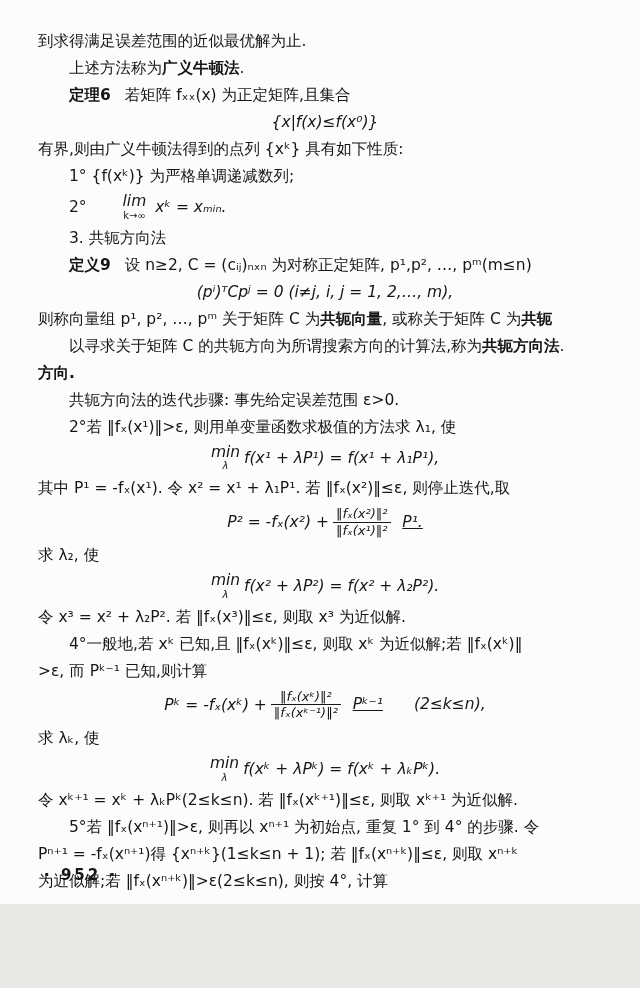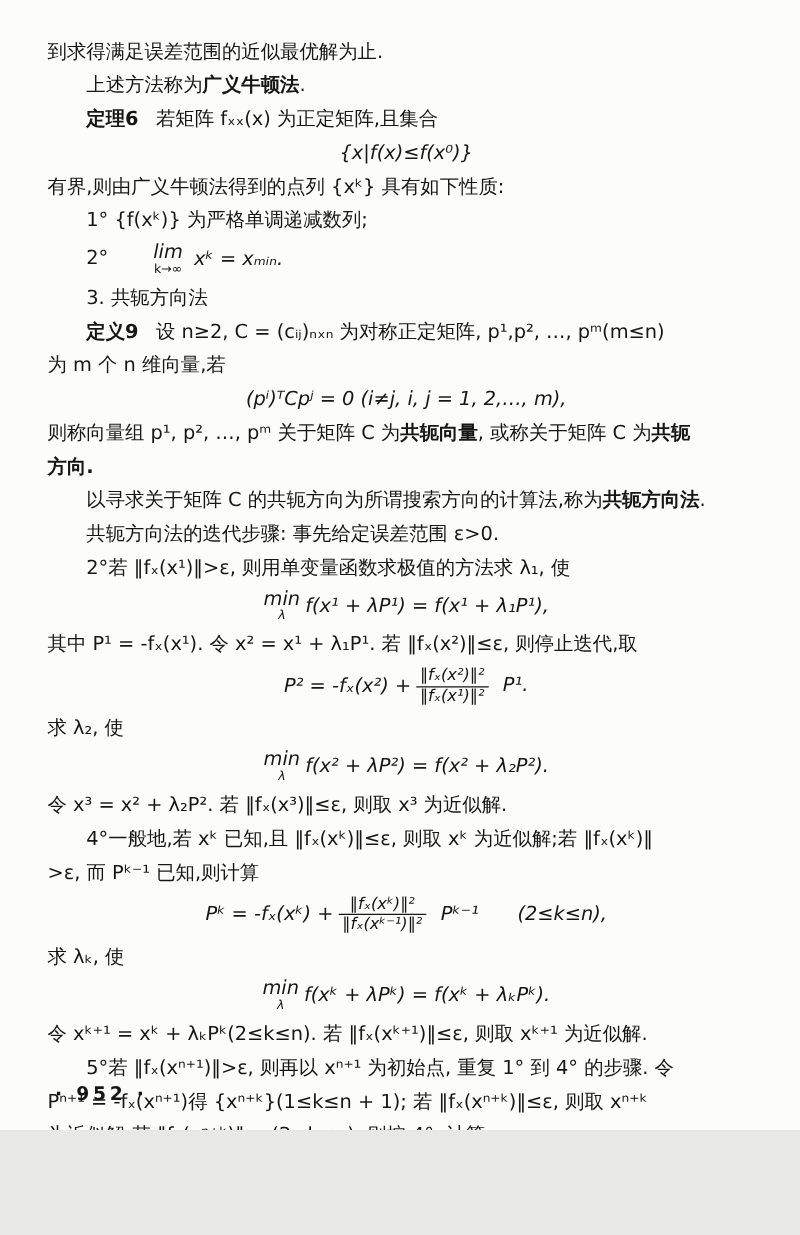--- a/index.html
+++ b/index.html
@@ -76,7 +76,6 @@
 
   <p class="ln indent"><b class="lbl">定义9</b><span>设 n≥2, C = (cᵢⱼ)ₙₓₙ 为对称正定矩阵, p¹,p², …, pᵐ(m≤n)</span></p>
 
-  <p class="ln"><span>为 m 个 n 维向量,若</span></p>
 
   <p class="ln center eq"><span>(pⁱ)ᵀCpʲ = 0 (i≠j, i, j = 1, 2,…, m),</span></p>
 

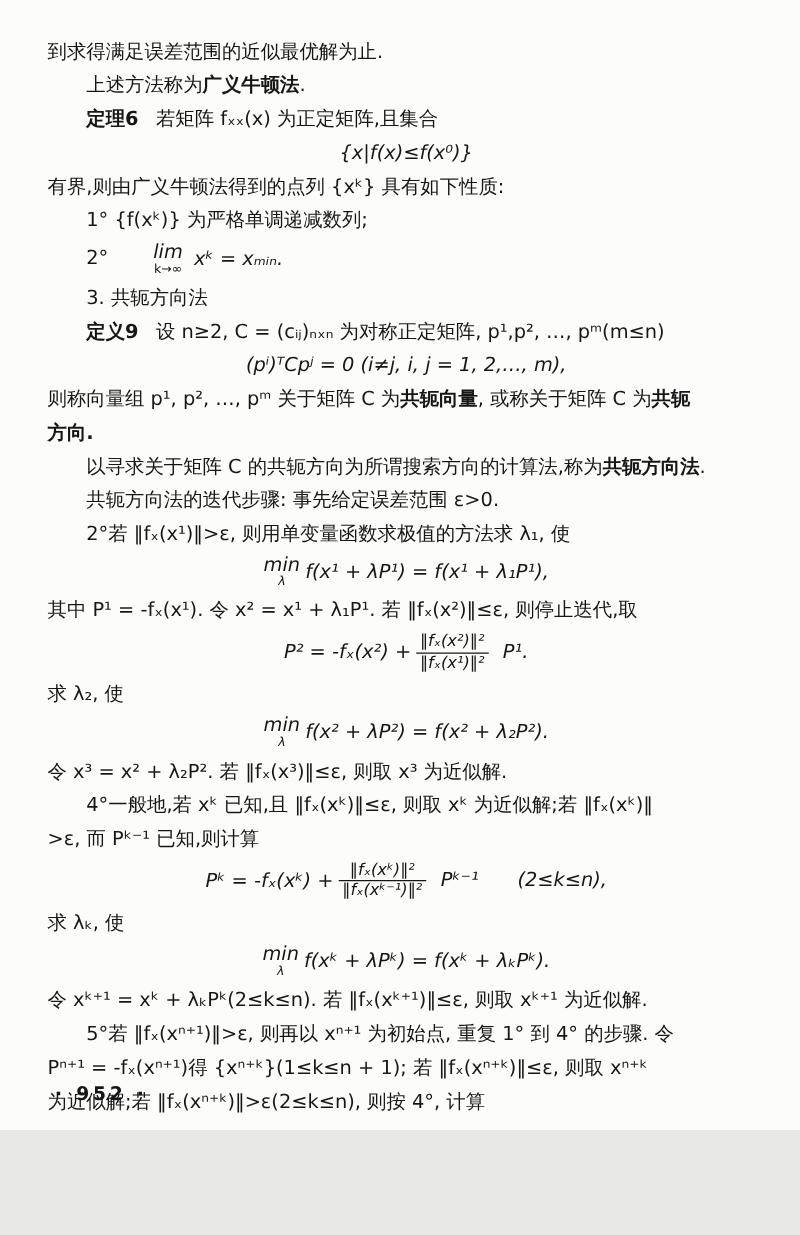--- a/index.html
+++ b/index.html
@@ -81,9 +81,9 @@
 
   <p class="ln"><span>则称向量组 p¹, p², …, pᵐ 关于矩阵 C 为</span><b class="term">共轭向量</b><span>, 或称关于矩阵 C 为</span><b class="term">共轭</b></p>
 
+  <p class="ln indent"><span>以寻求关于矩阵 C 的共轭方向为所谓搜索方向的计算法,称为</span><b class="term">共轭方向法</b><span>.</span></p>
+
   <p class="ln"><b class="term">方向.</b></p>
-
-  <p class="ln indent"><span>以寻求关于矩阵 C 的共轭方向为所谓搜索方向的计算法,称为</span><b class="term">共轭方向法</b><span>.</span></p>
 
   <p class="ln indent"><span>共轭方向法的迭代步骤: 事先给定误差范围 ε&gt;0.</span></p>
 

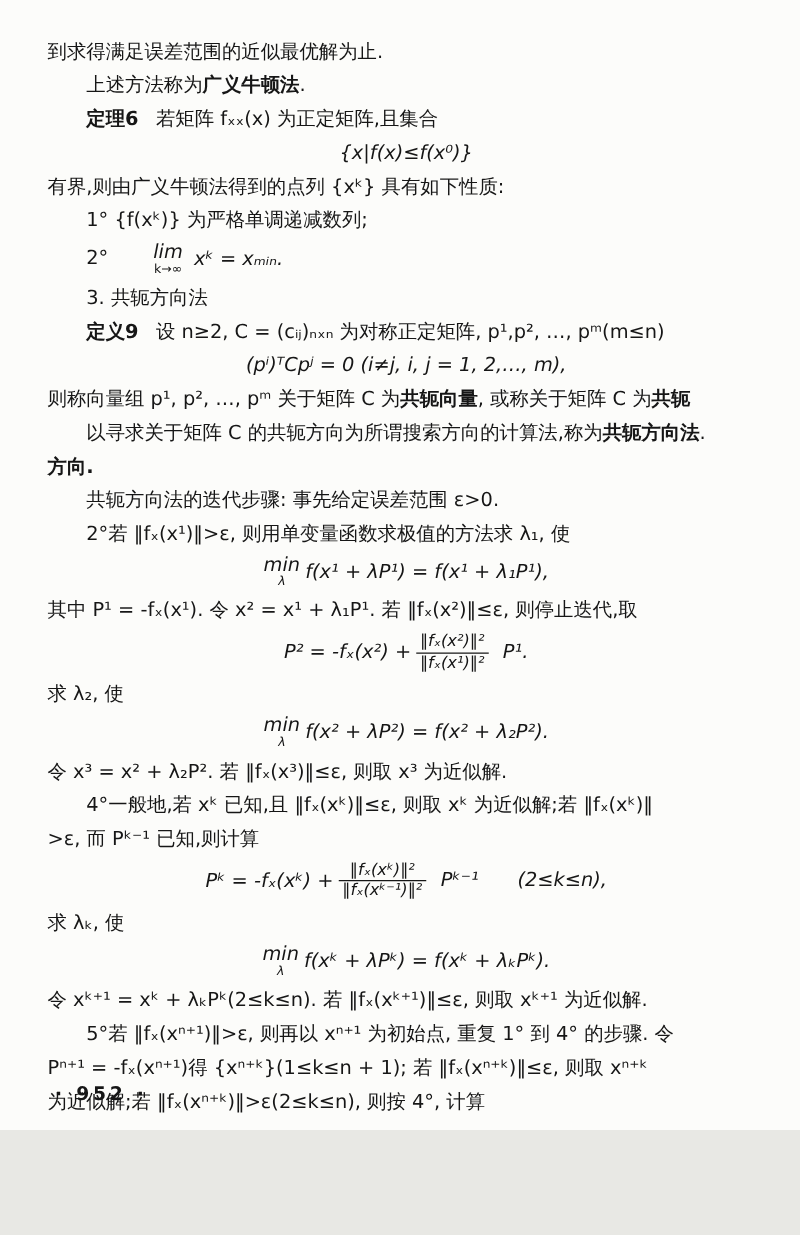--- a/index.html
+++ b/index.html
@@ -22,7 +22,7 @@
   b.term { font-weight: bold; }
   .lbl { font-weight: bold; margin-right: .9em; }
   .eq { font-style: italic; margin-top: 2px; margin-bottom: 10px; }
-  .sp { margin-left: .5em; }
+  .sp { margin-left: .5em; text-decoration: underline; }
   .cond { margin-left: 2em; }
   .frac {
     display: inline-block;

